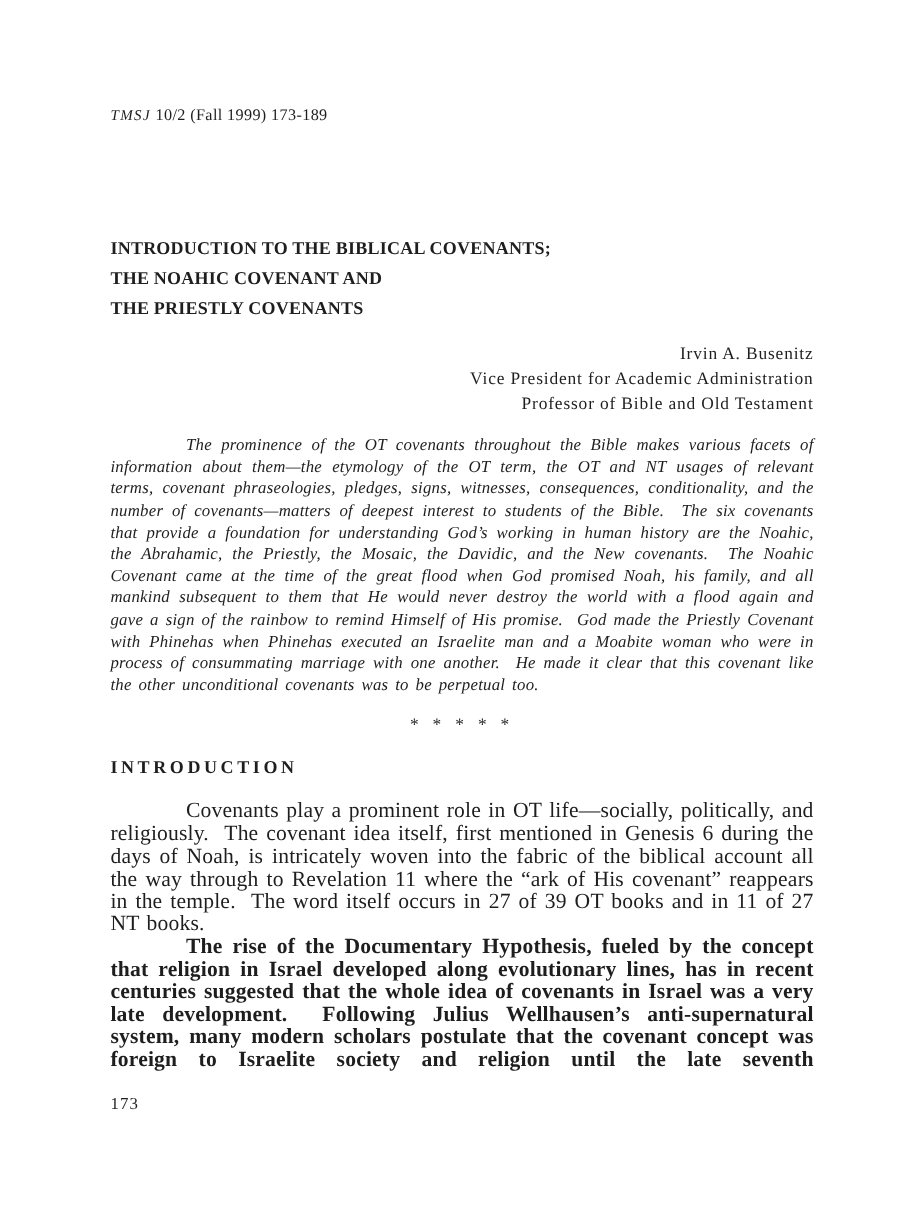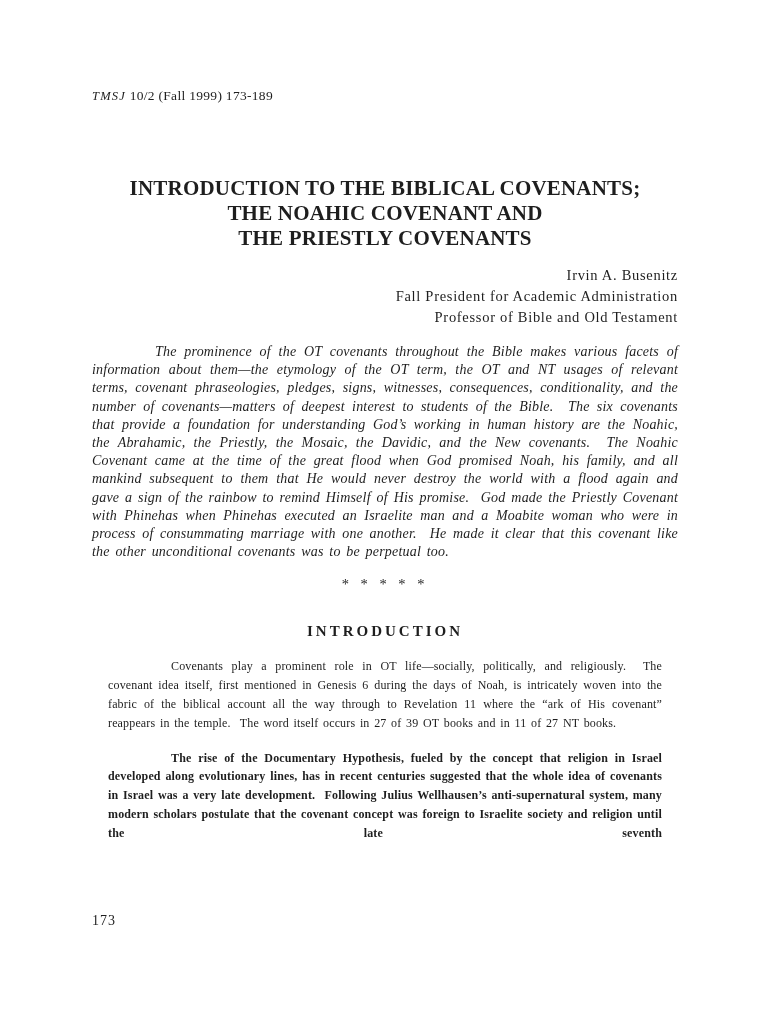--- a/index.html
+++ b/index.html
@@ -34,10 +34,9 @@
     letter-spacing: 1.2px;
   }
   .article-title {
-    margin-top: 72px;
-    text-align: center;
+    margin-top: 92px;
     font-weight: bold;
-    font-size: 21px;
+    font-size: 15px;
     line-height: 25px;
     letter-spacing: 0.2px;
   }

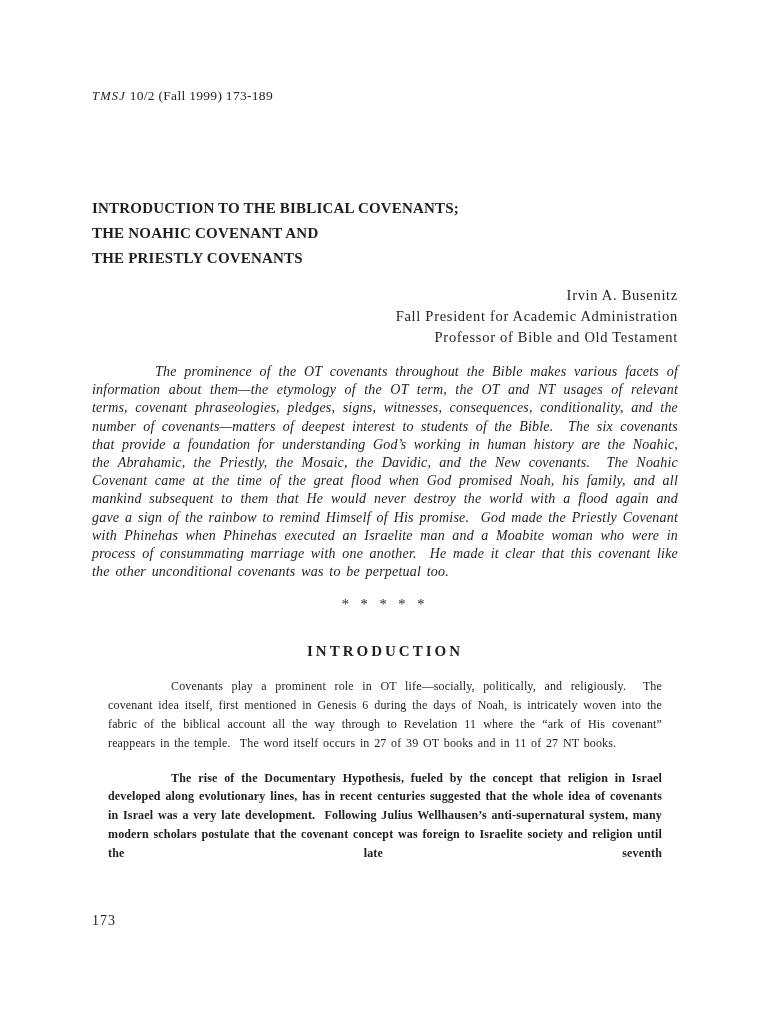--- a/index.html
+++ b/index.html
@@ -114,7 +114,7 @@
 
     <div class="byline">
       <div>Irvin A. Busenitz</div>
-      <div>Fall President for Academic Administration</div>
+      <div>Vice President for Academic Administration</div>
       <div>Professor of Bible and Old Testament</div>
     </div>
 

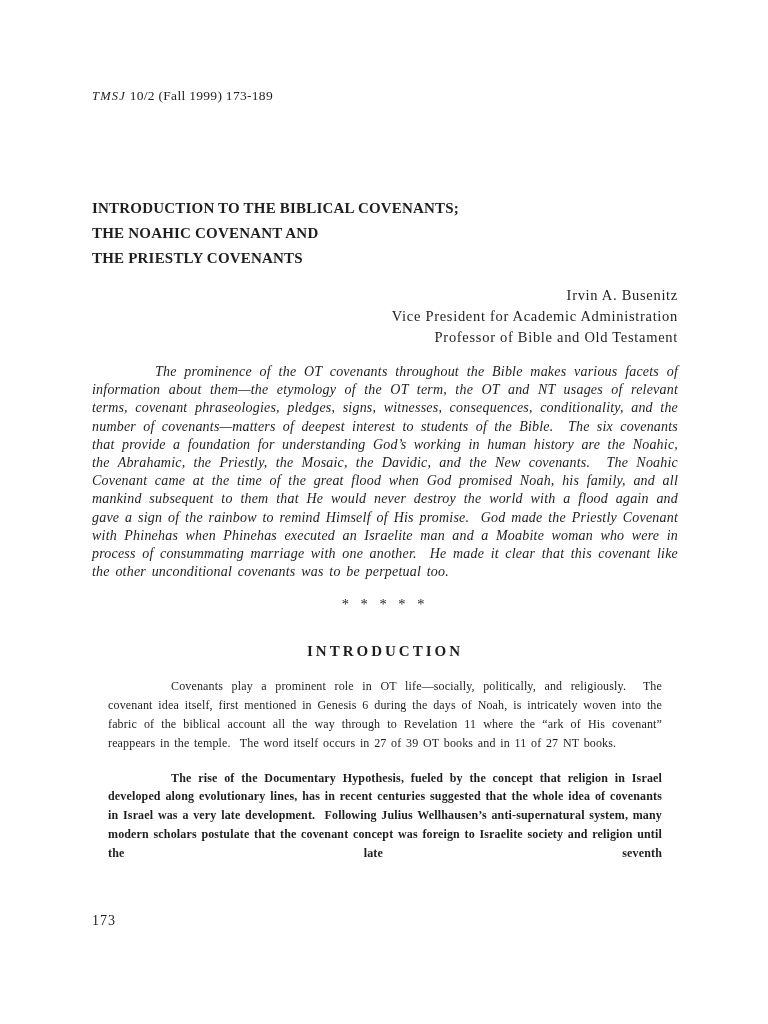--- a/index.html
+++ b/index.html
@@ -64,8 +64,8 @@
     letter-spacing: 4px;
   }
   .section-heading {
-    margin-top: 30px;
-    text-align: center;
+    margin-top: 19px;
+    text-align: left;
     font-weight: bold;
     font-size: 15px;
     letter-spacing: 3px;

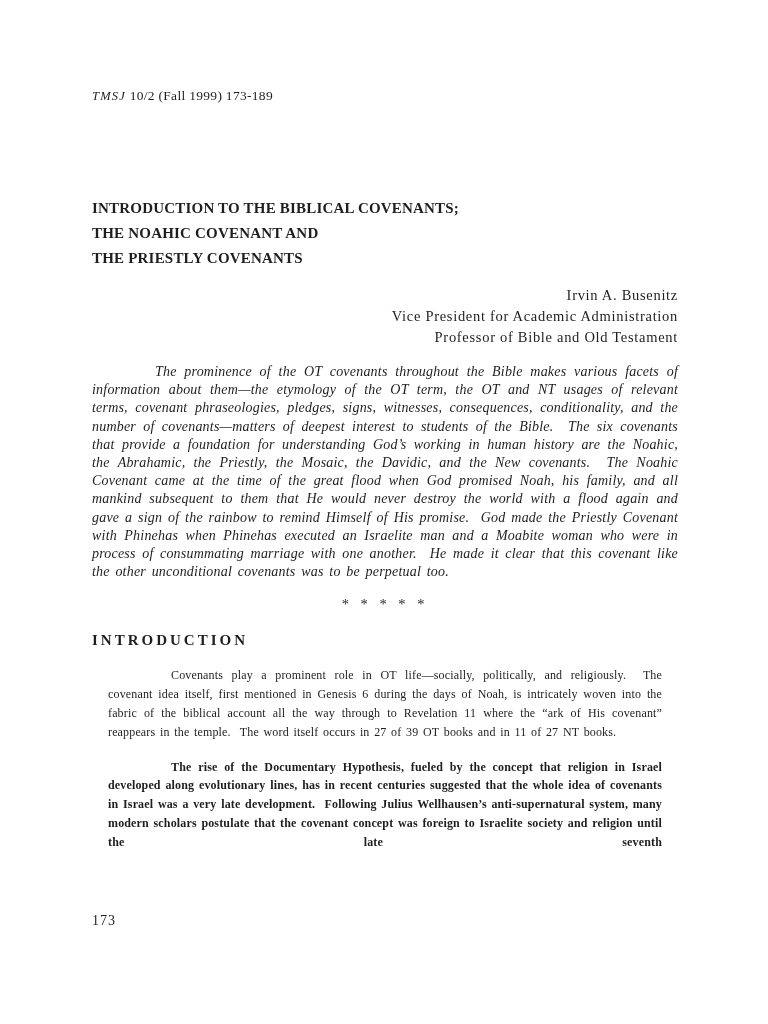--- a/index.html
+++ b/index.html
@@ -71,8 +71,8 @@
     letter-spacing: 3px;
   }
   .body-para {
-    margin: 16px;
-    font-size: 12px;
+    margin: 0;
+    font-size: 18px;
     line-height: 18.8px;
     text-align: justify;
     text-indent: 63px;

